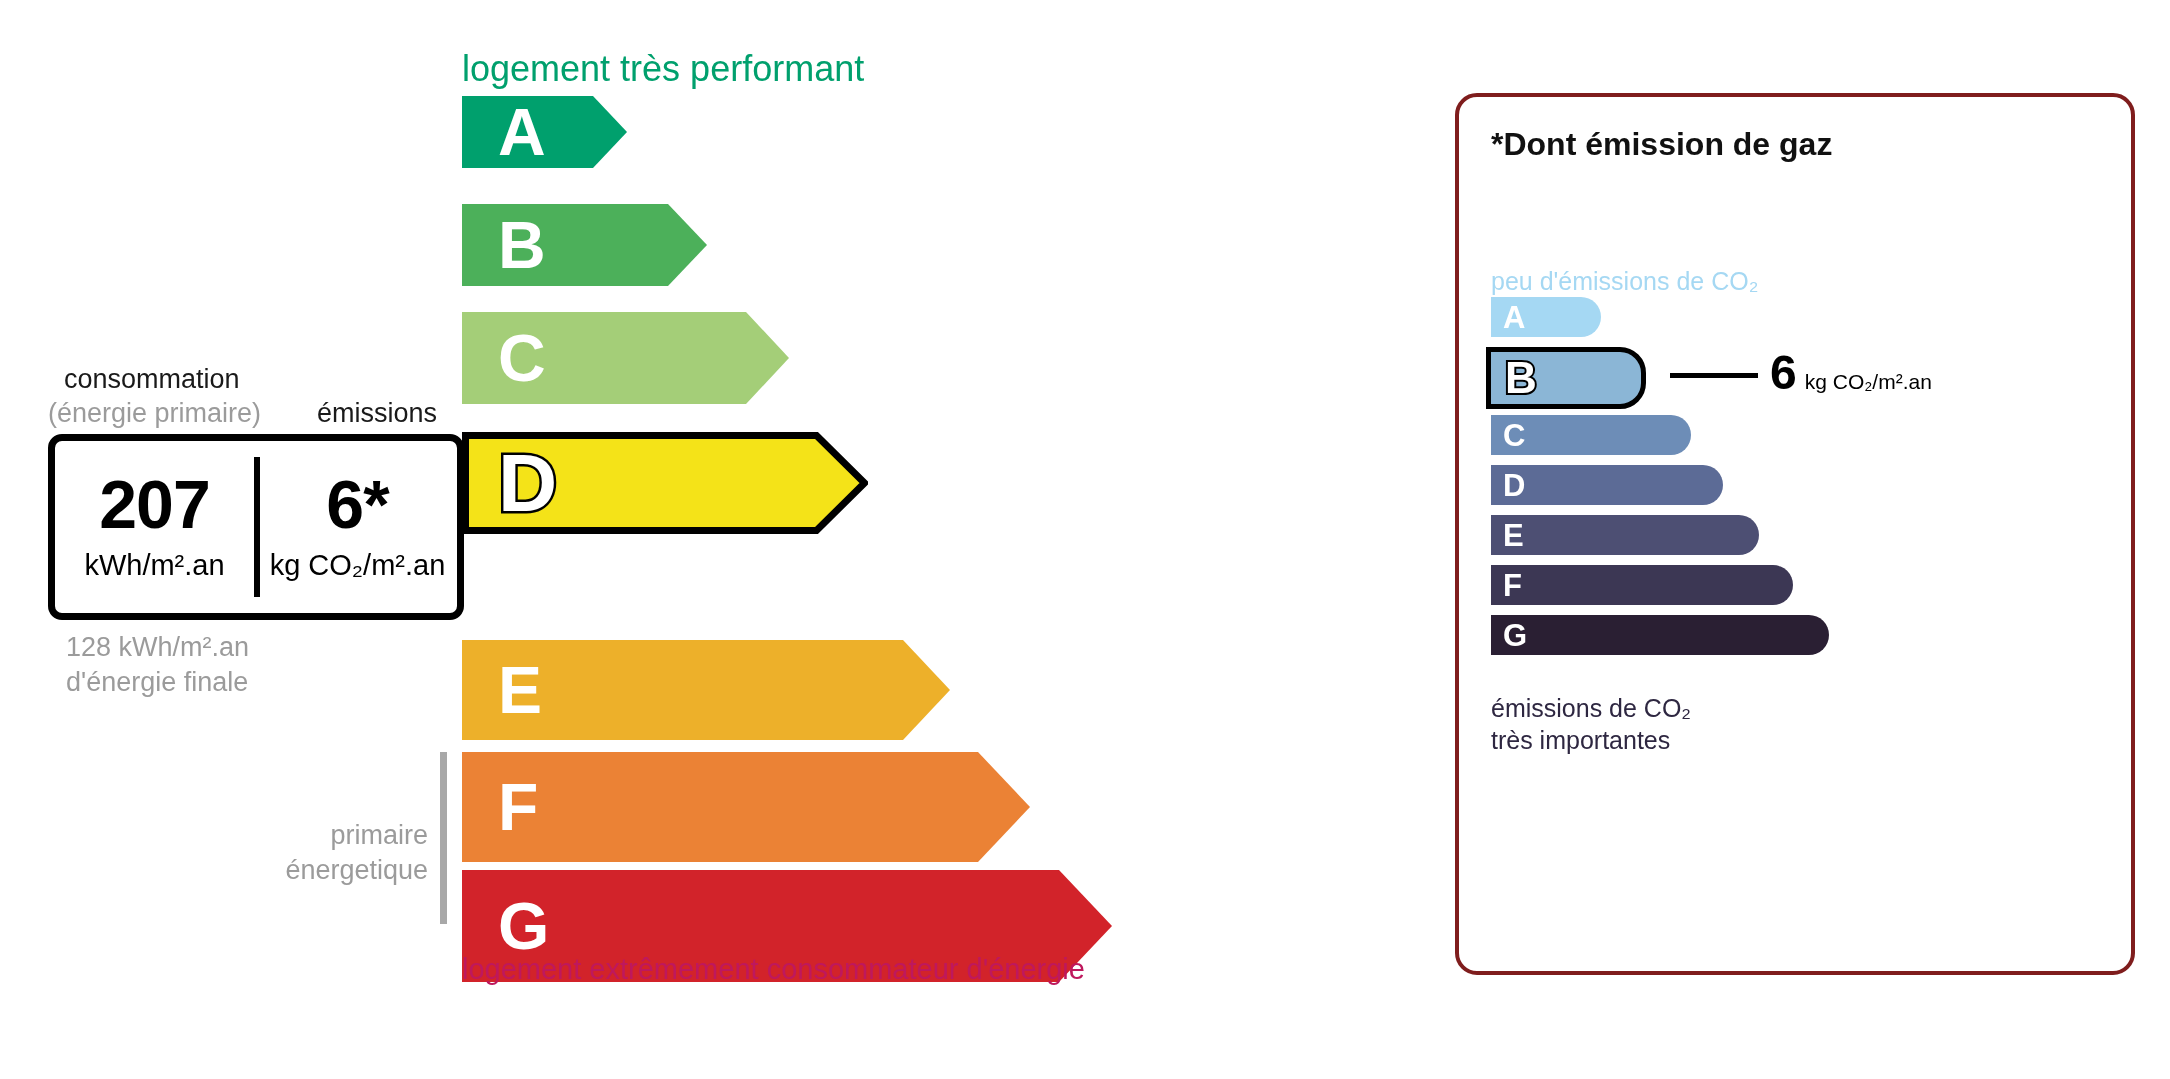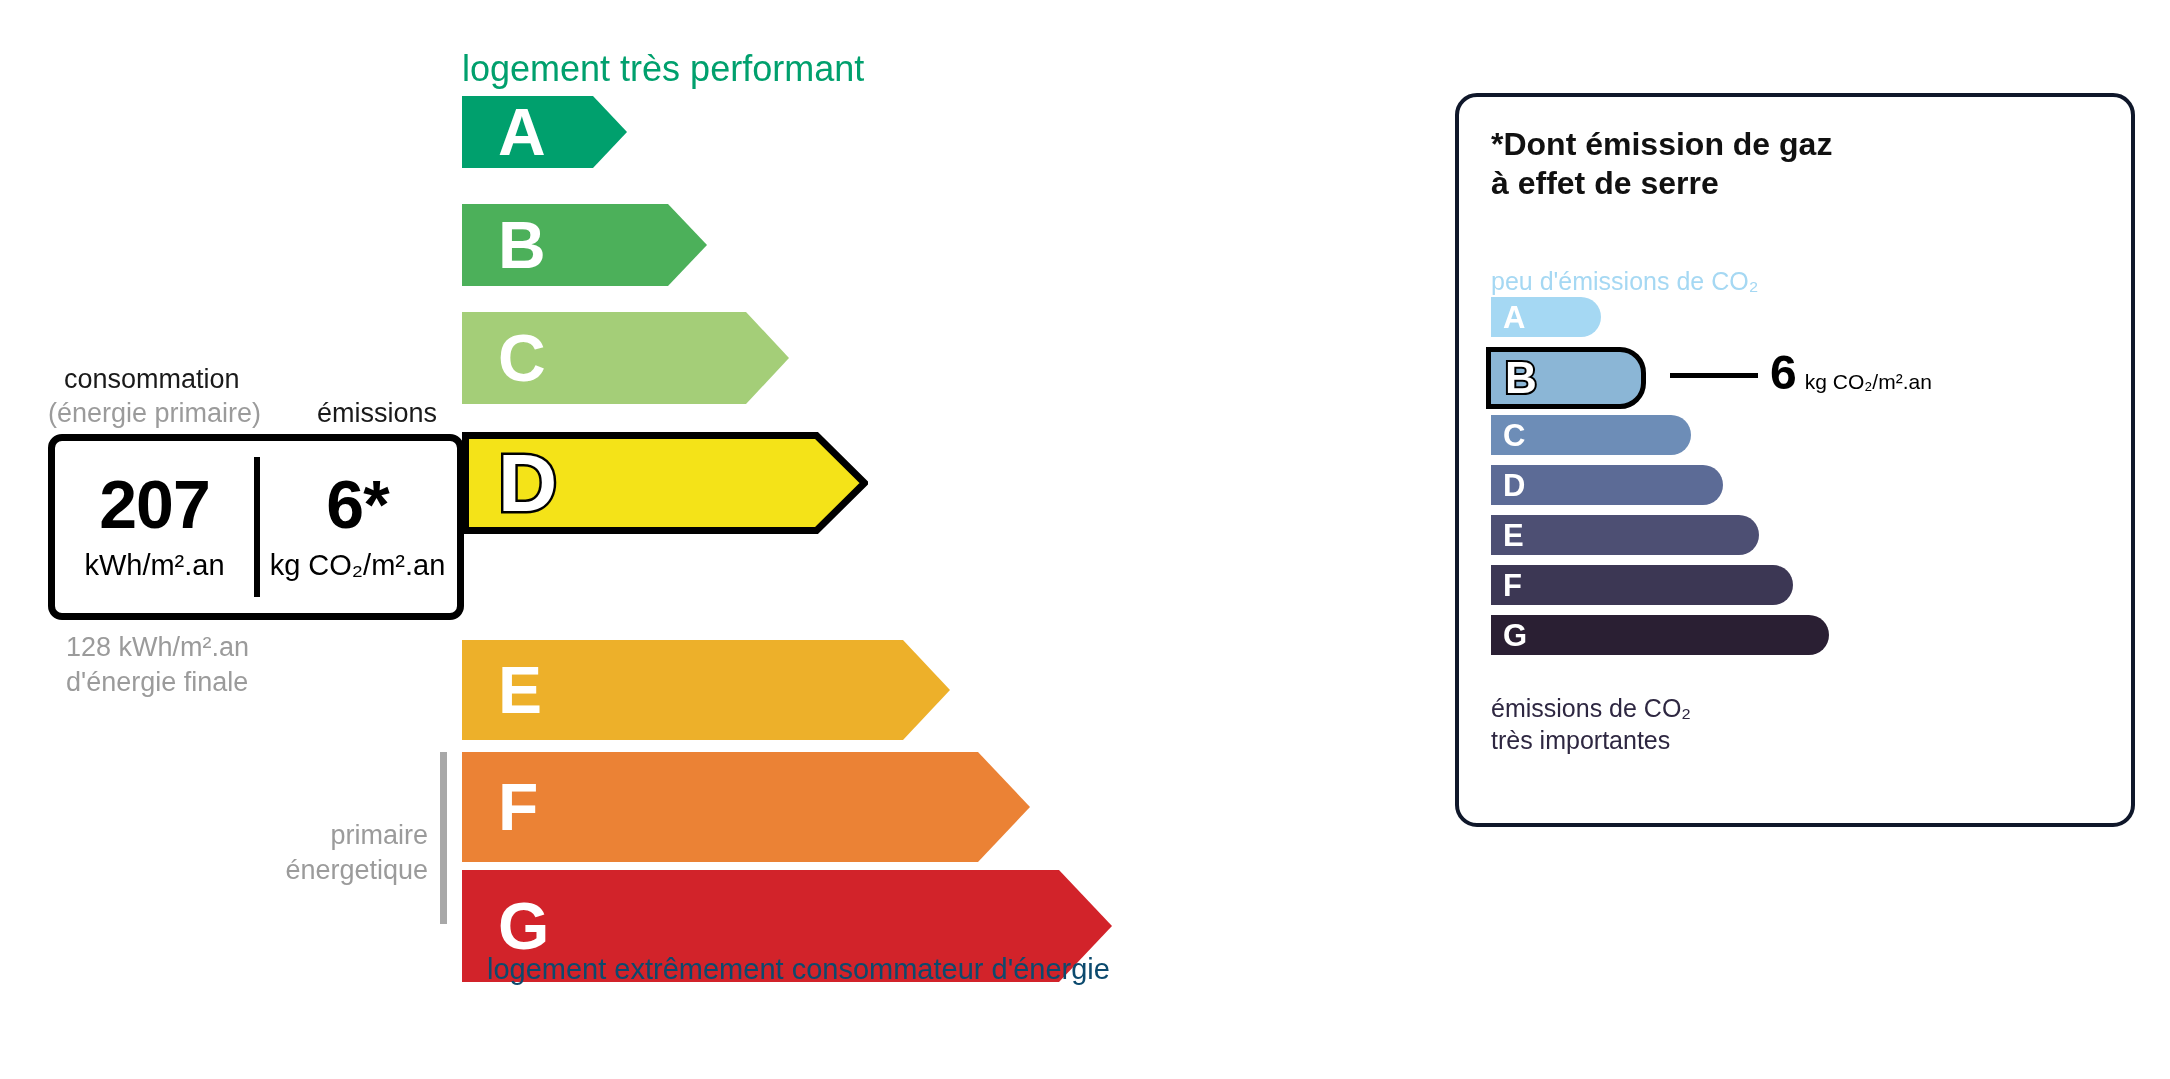--- a/index.html
+++ b/index.html
@@ -175,8 +175,8 @@
     left: 1455px;
     top: 93px;
     width: 680px;
-    height: 734px;
-    border: 4px solid #0f172a;
+    height: 882px;
+    border: 4px solid #7f1d1d;
     border-radius: 22px;
     background: #ffffff;
     box-sizing: border-box;

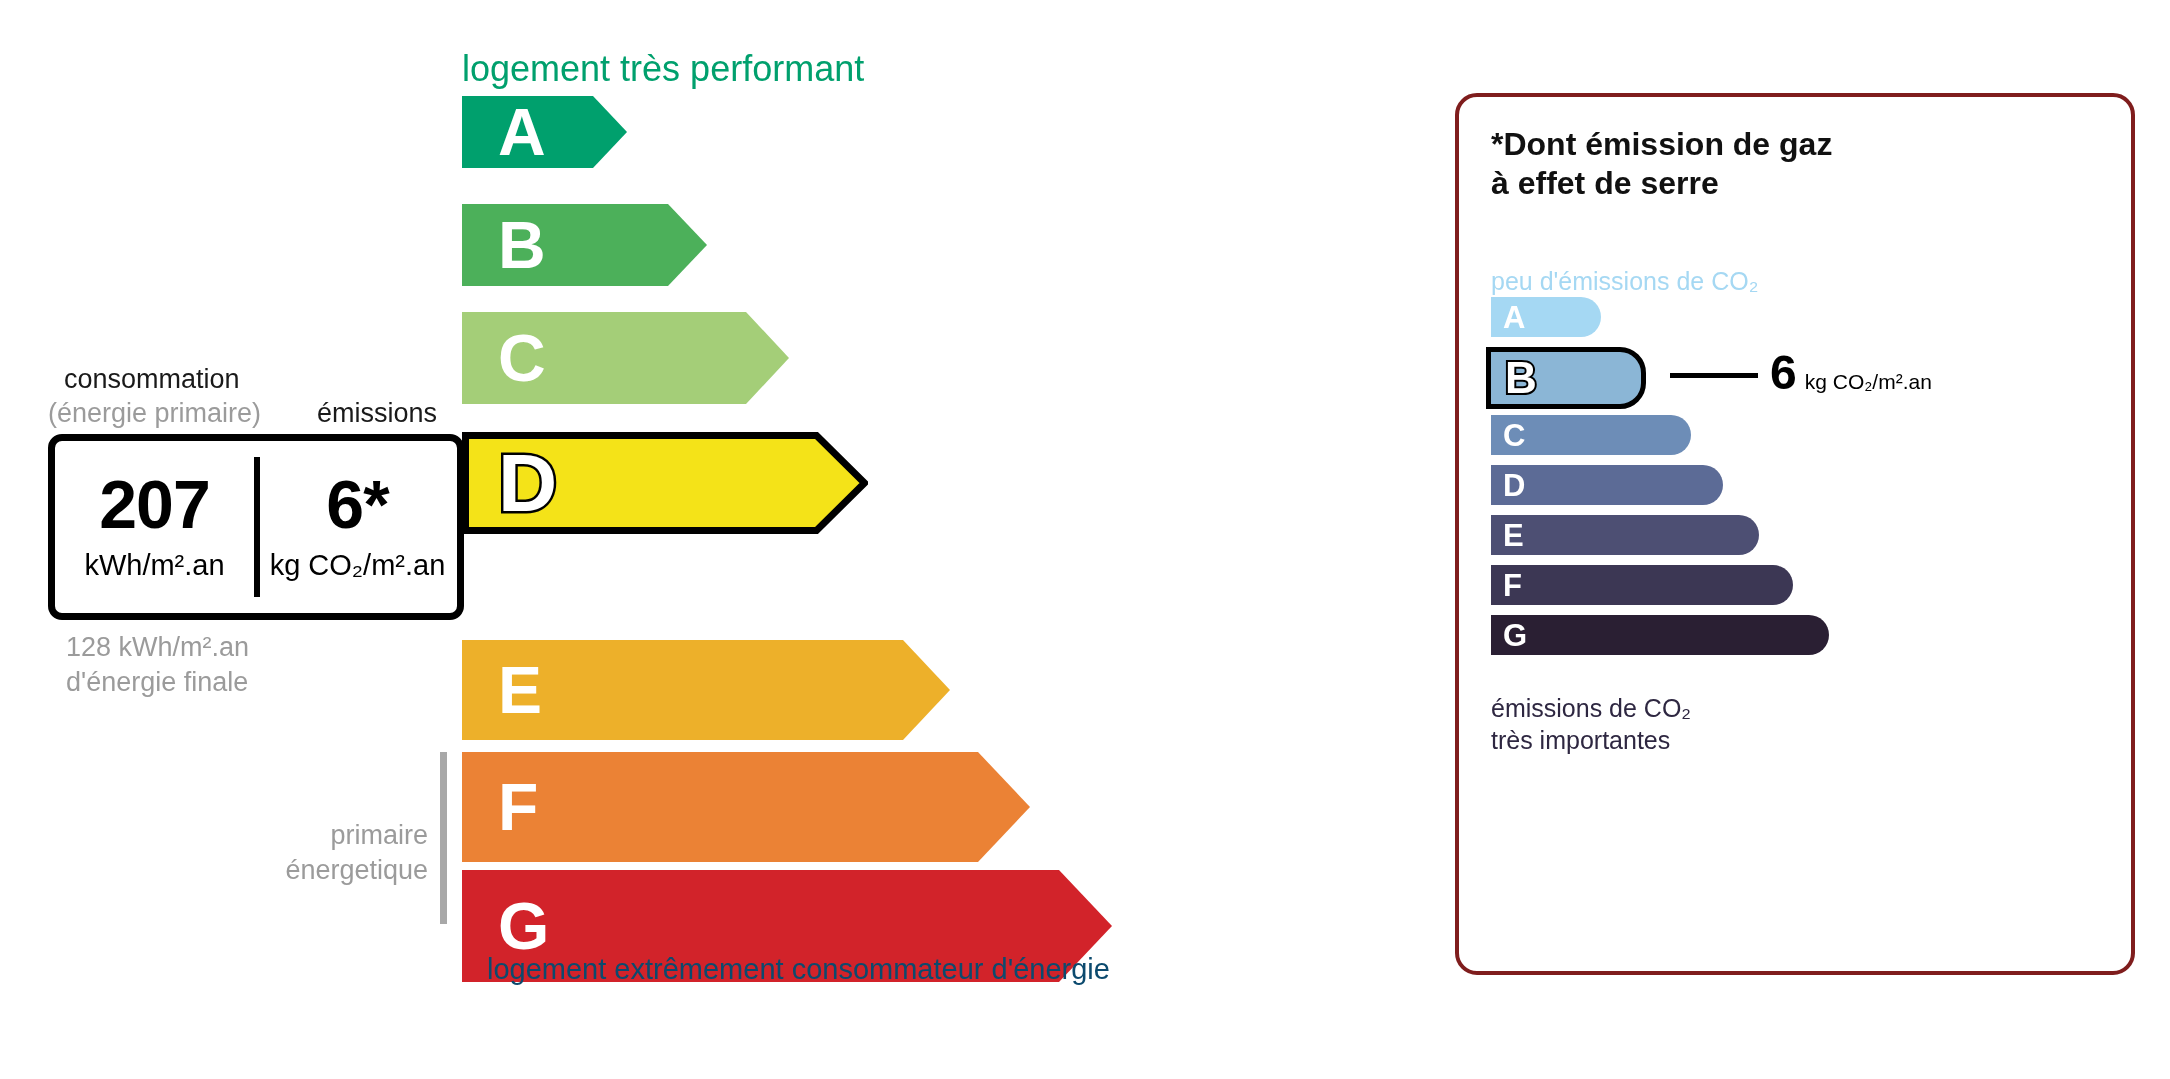--- a/index.html
+++ b/index.html
@@ -347,7 +347,6 @@
 <div id="co2-panel">
   <div class="co2-title">
     <div>*Dont émission de gaz</div>
-    <div>à effet de serre</div>
   </div>
 
   <div class="co2-top-caption">peu d'émissions de CO₂</div>

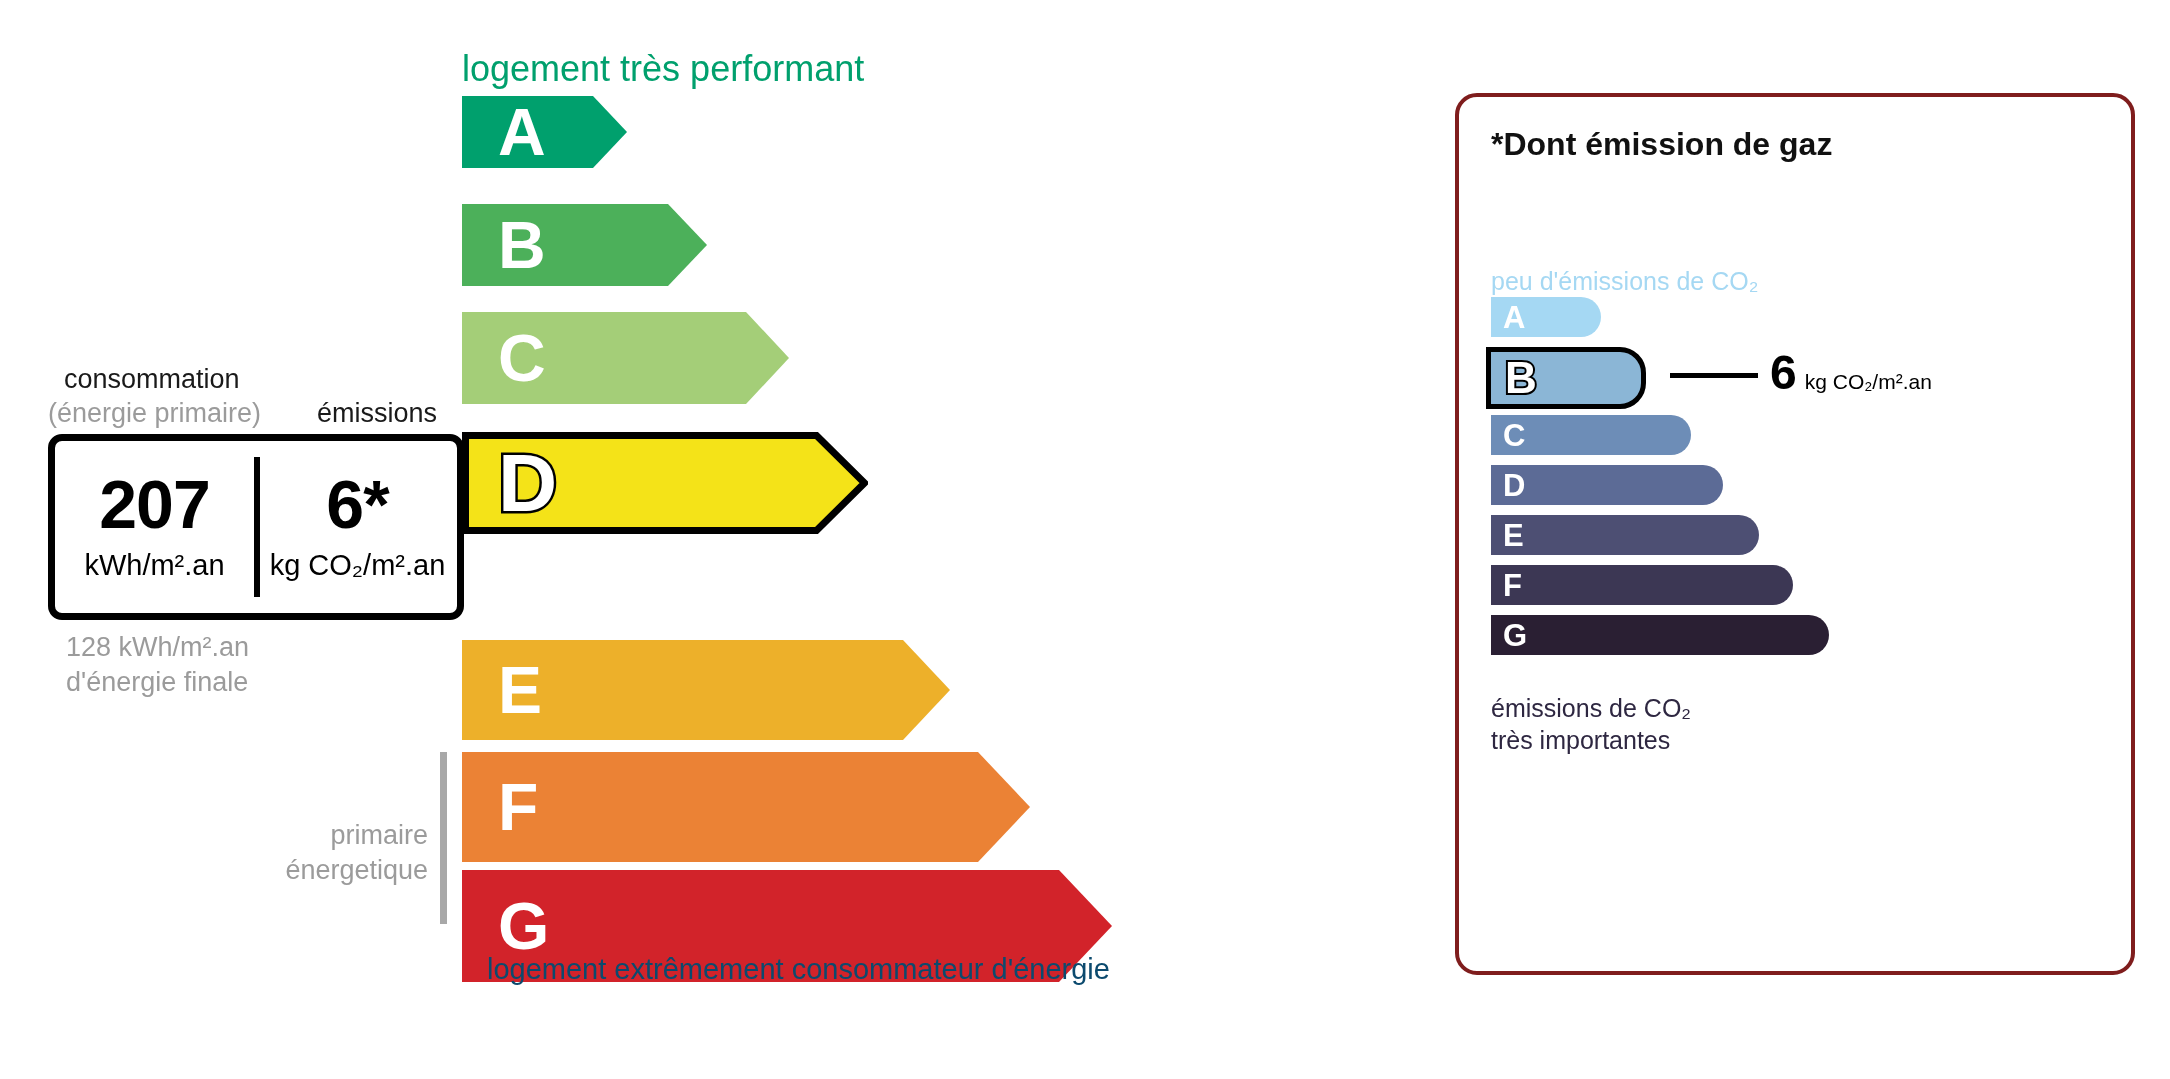--- a/index.html
+++ b/index.html
@@ -37,9 +37,8 @@
     left: 462px;
     top: 953px;
     font-size: 29px;
-    color: #0c4a6e;
-    white-space: nowrap;
-    padding-left: 25px;
+    color: #be185d;
+    white-space: nowrap;
   }
 
   

